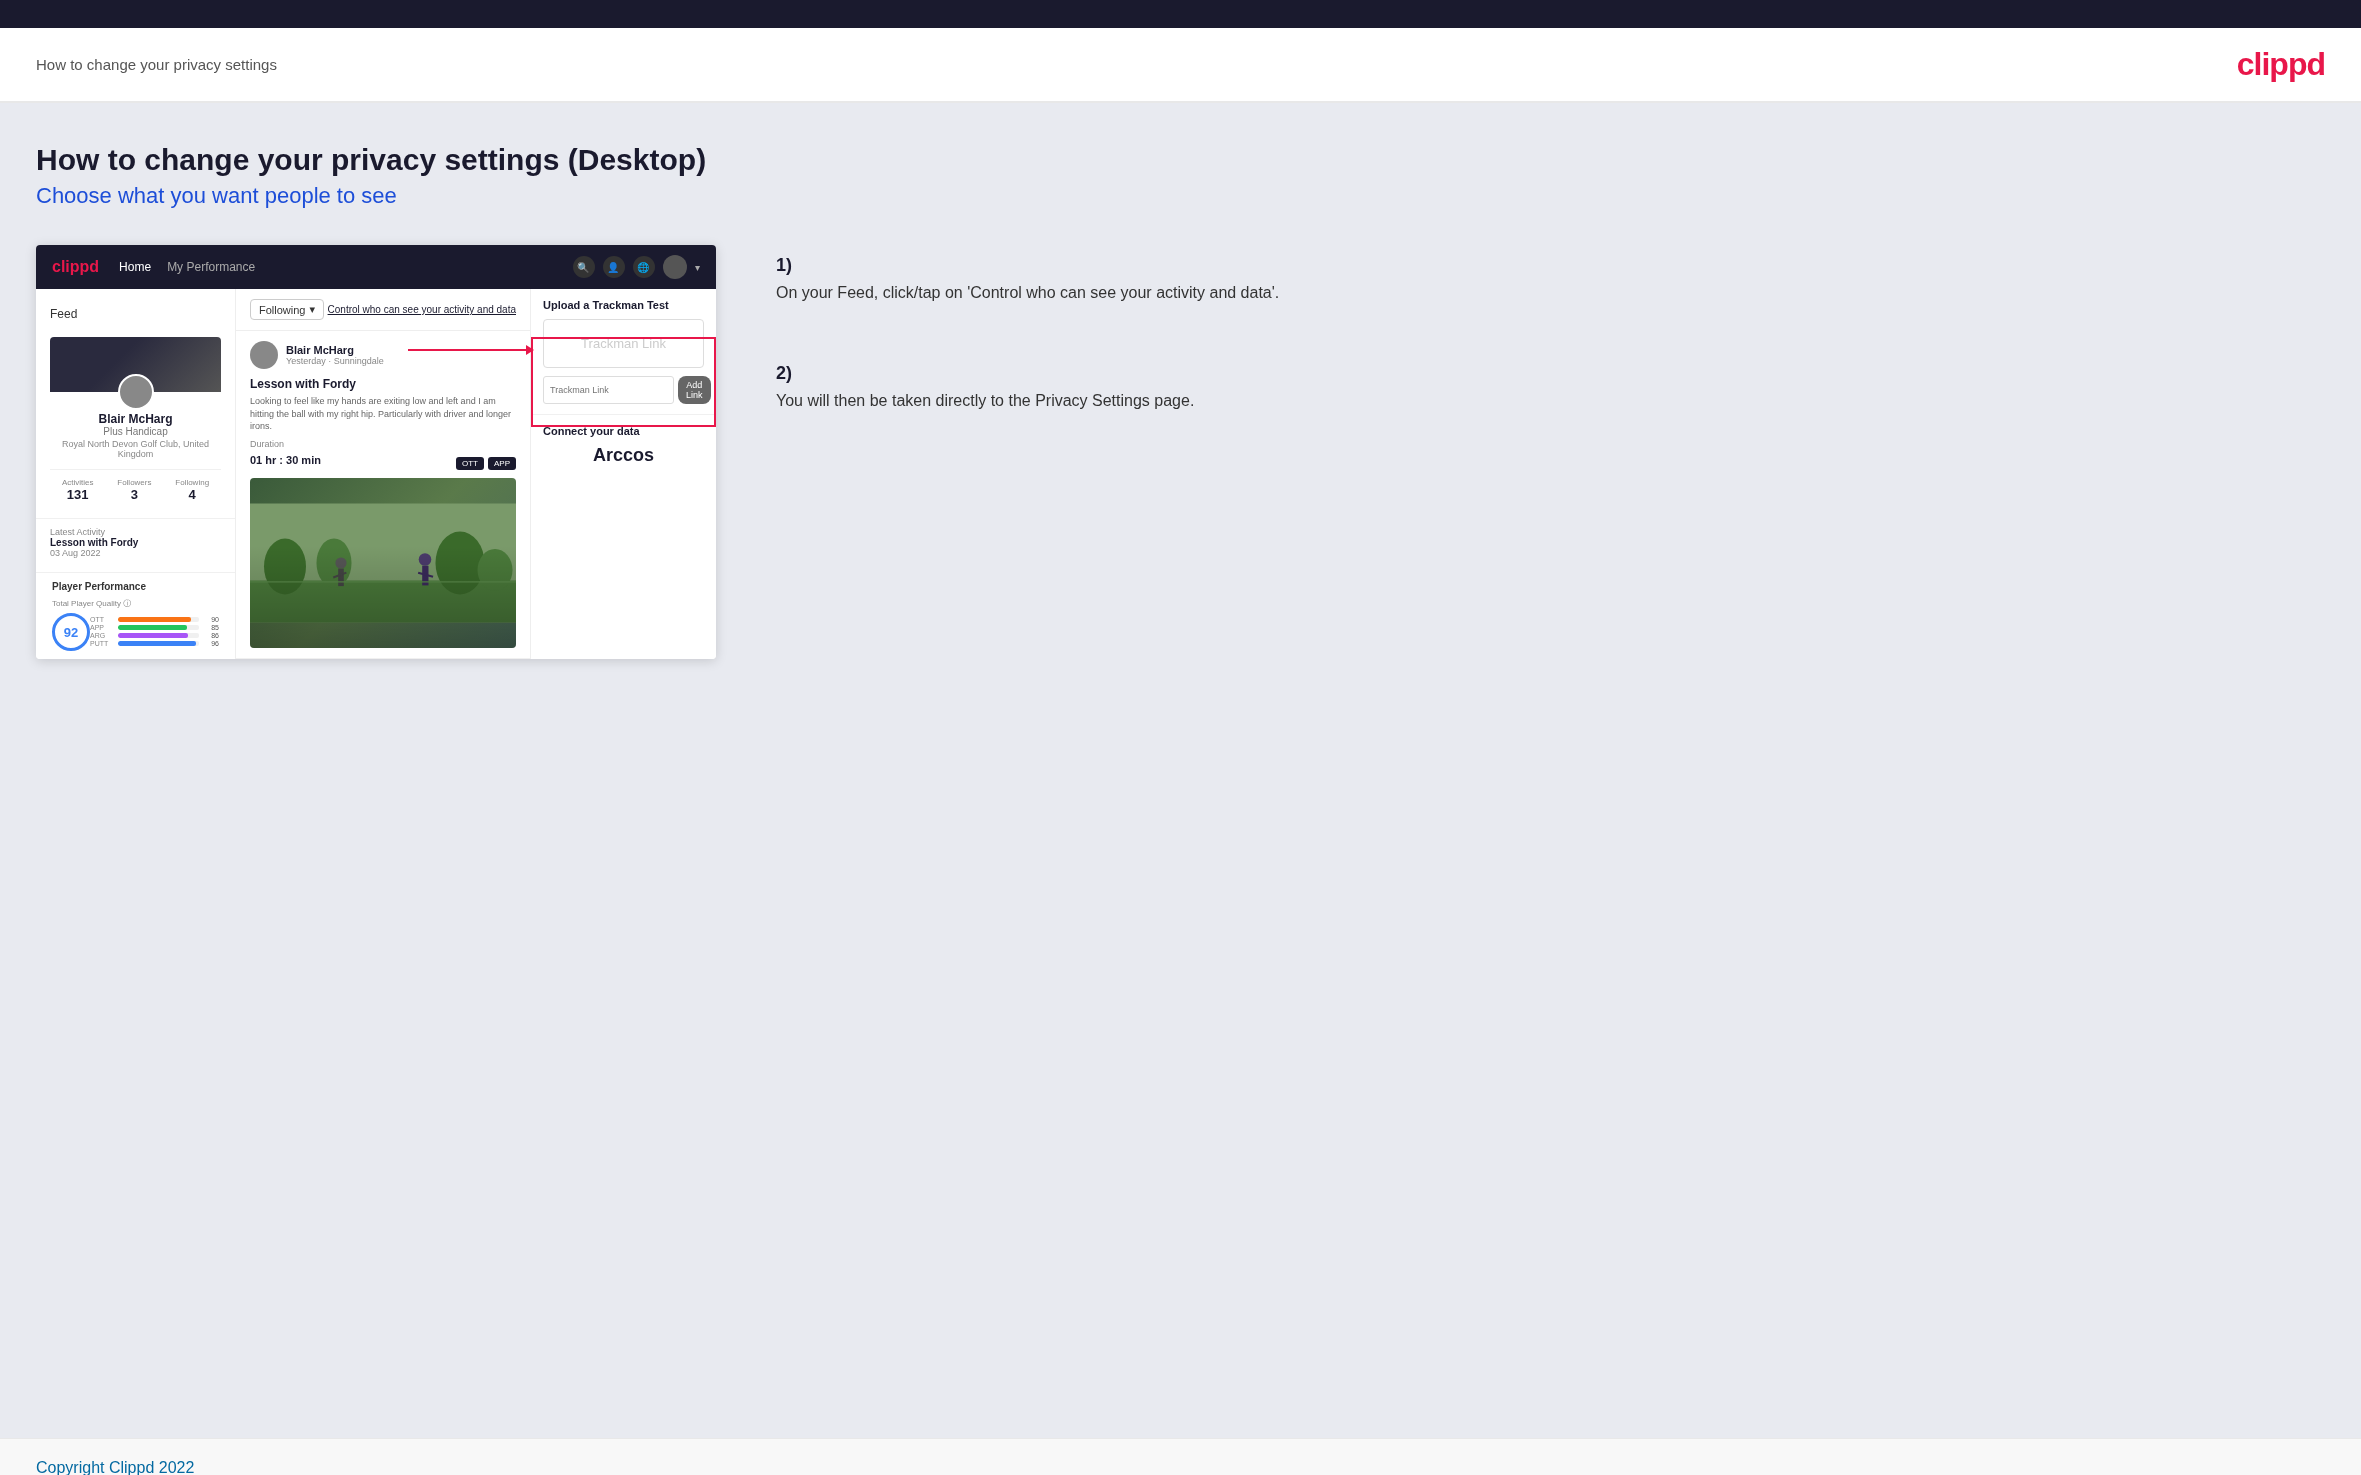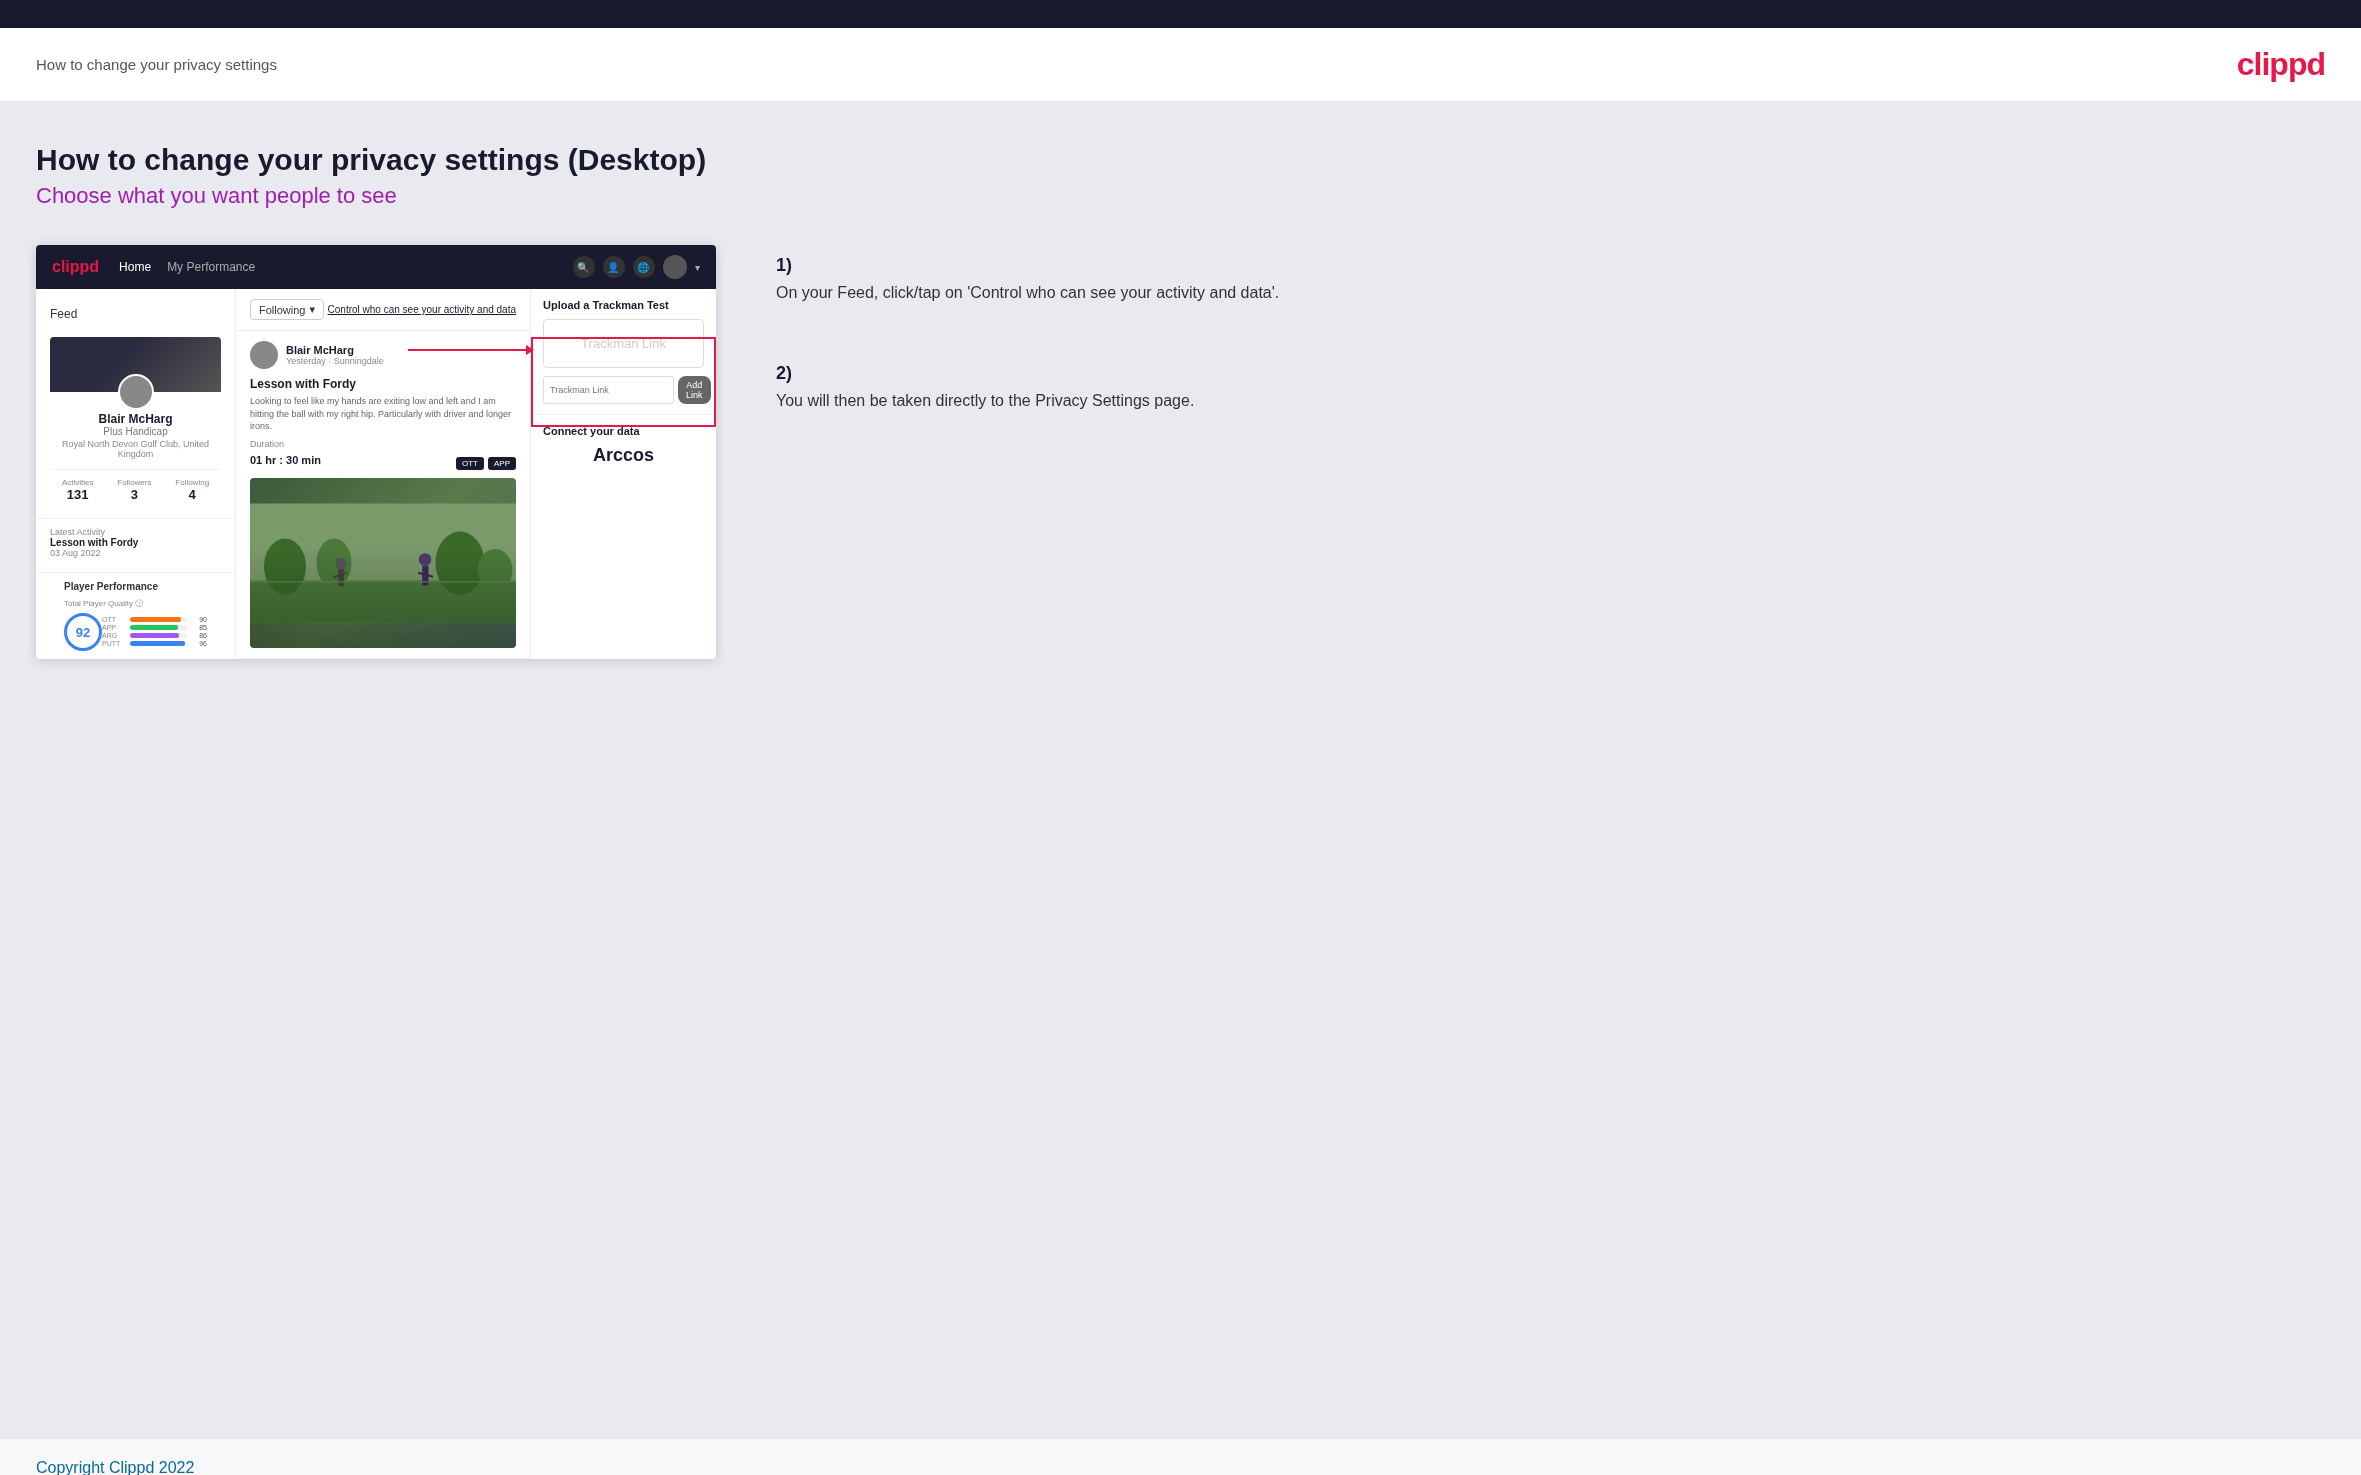--- a/index.html
+++ b/index.html
@@ -45,7 +45,7 @@
 
     .page-subtitle {
       font-size: 22px;
-      color: #a21caf;
+      color: #1d4ed8;
       margin-bottom: 36px;
     }
 

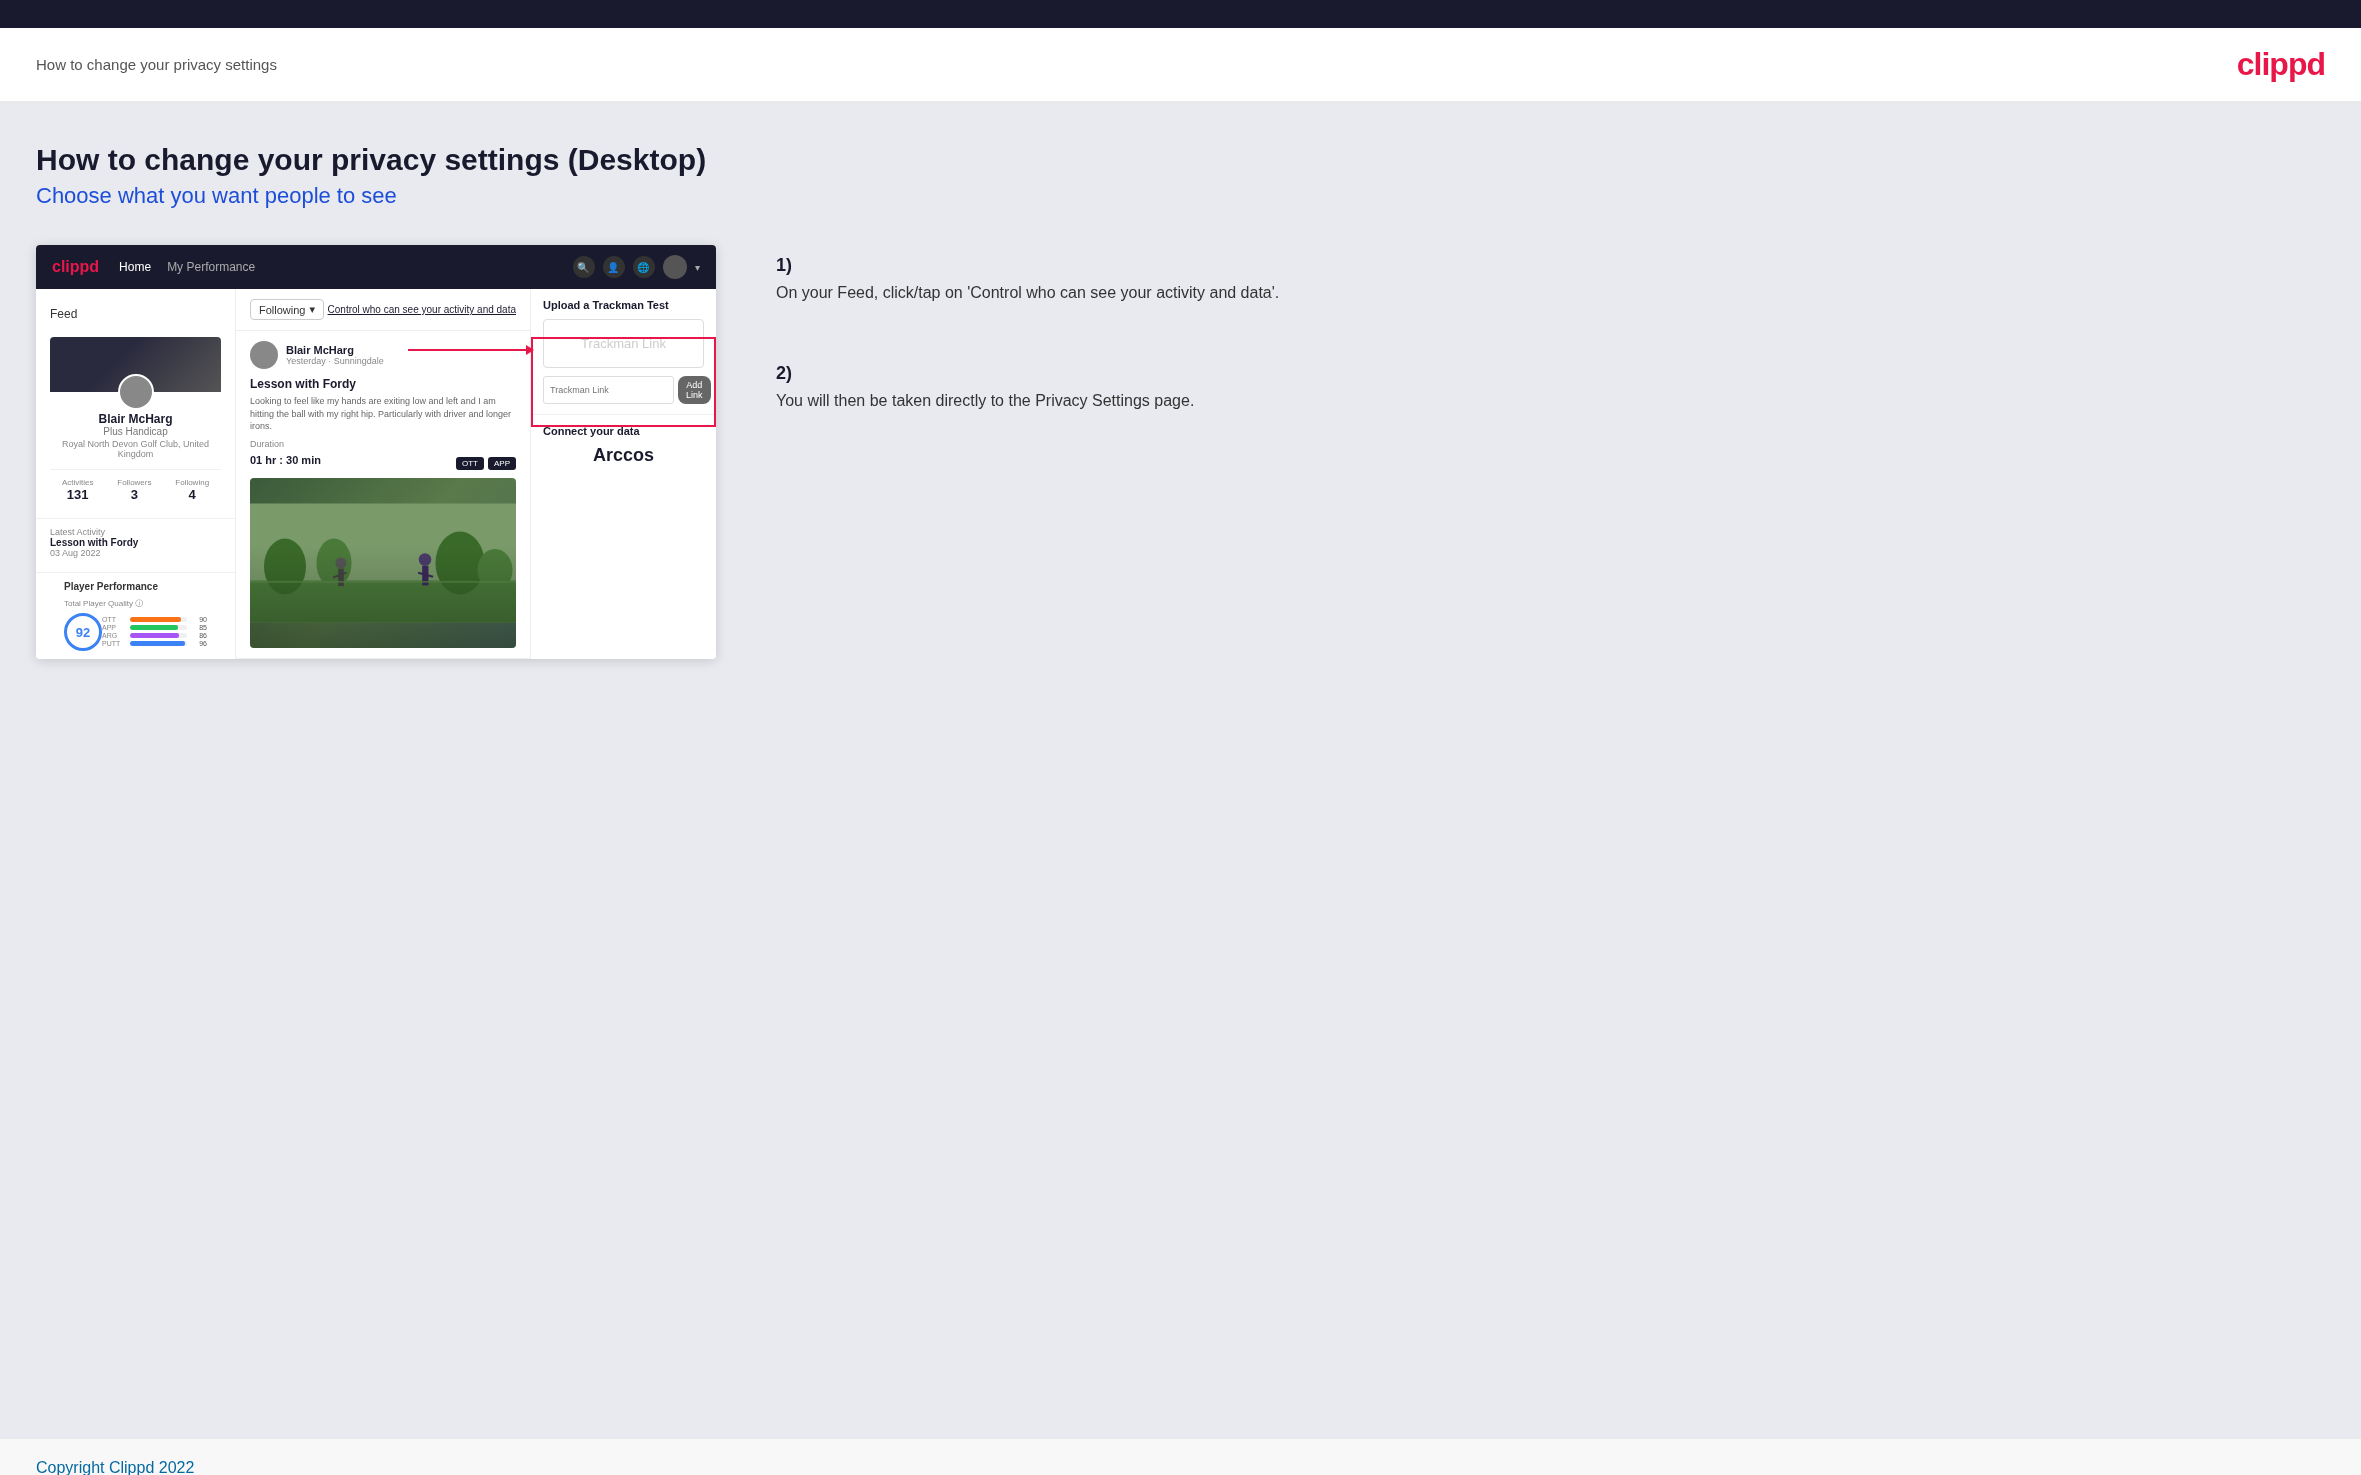--- a/index.html
+++ b/index.html
@@ -235,7 +235,7 @@
     }
 
     .player-performance {
-      padding: 8px 28px;
+      padding: 8px 16px;
       border-top: 1px solid #f0f0f0;
       margin-top: 6px;
     }

